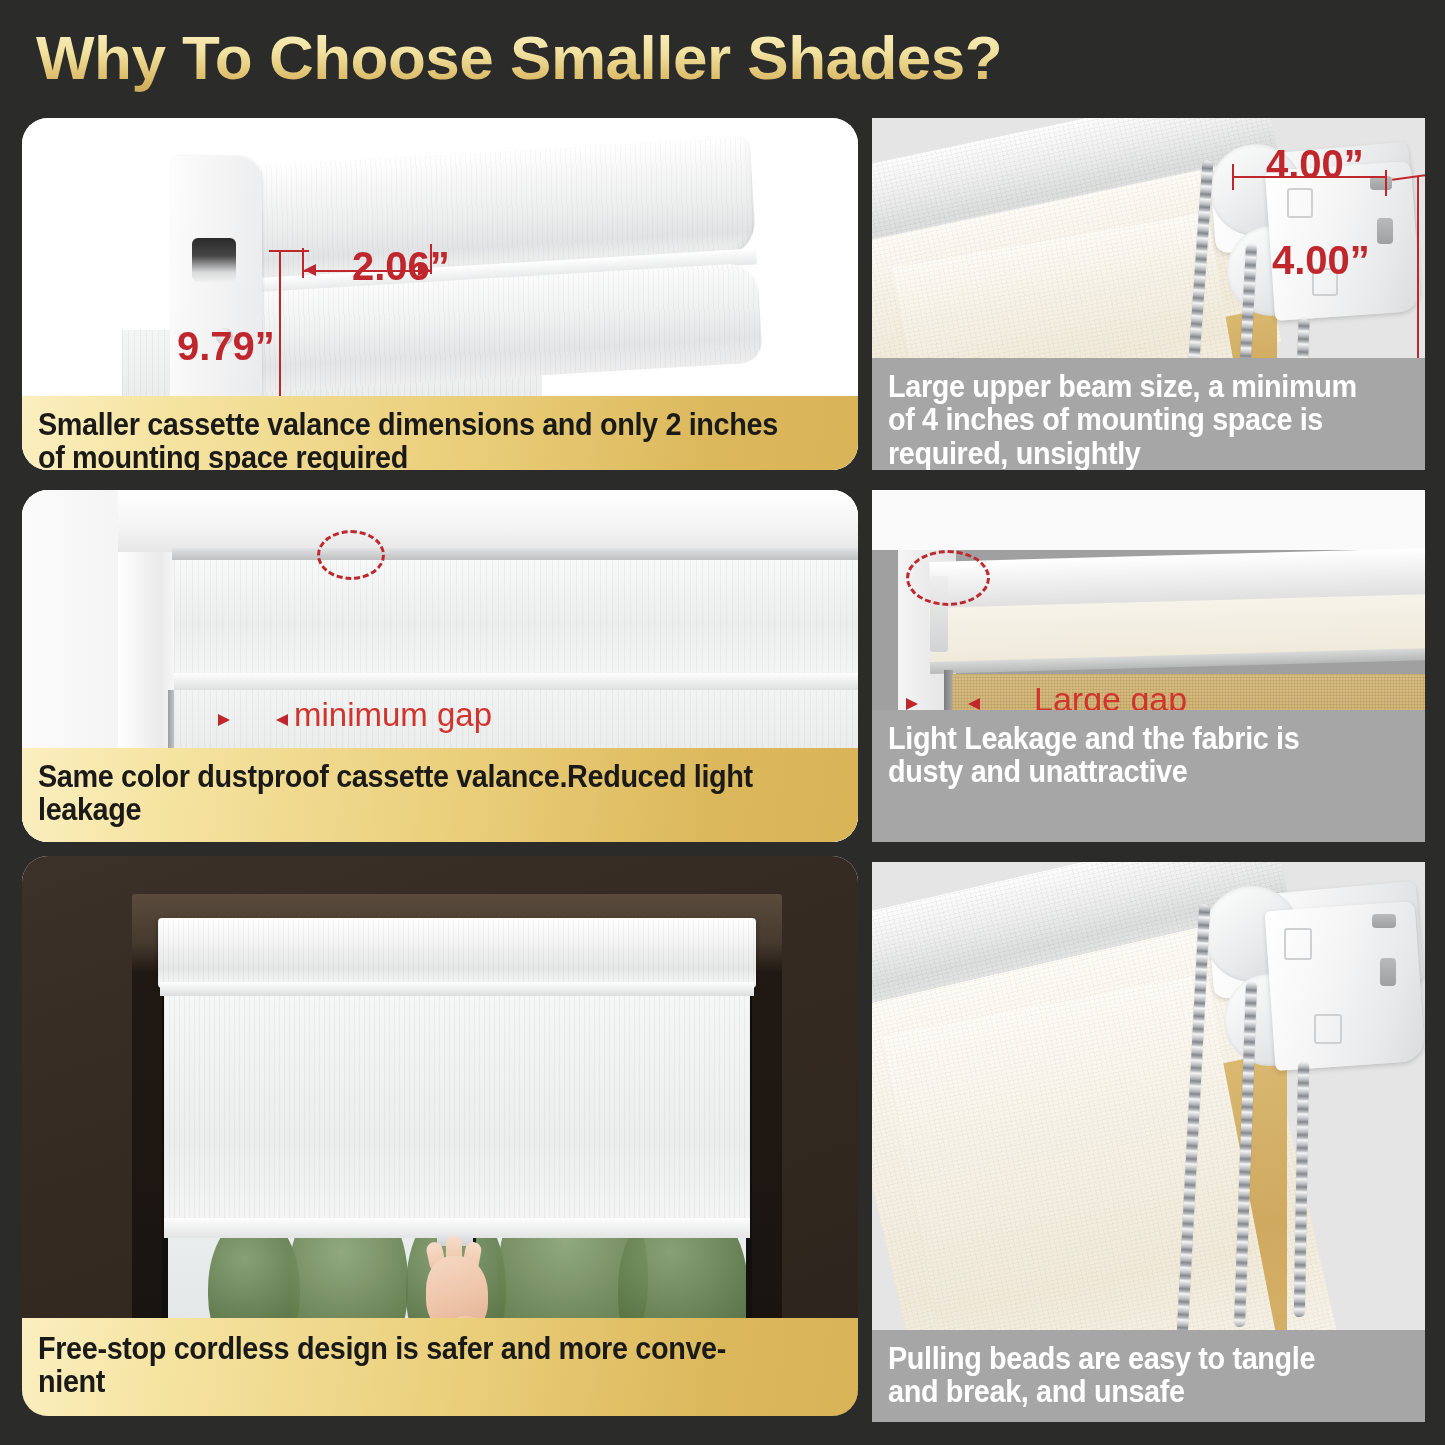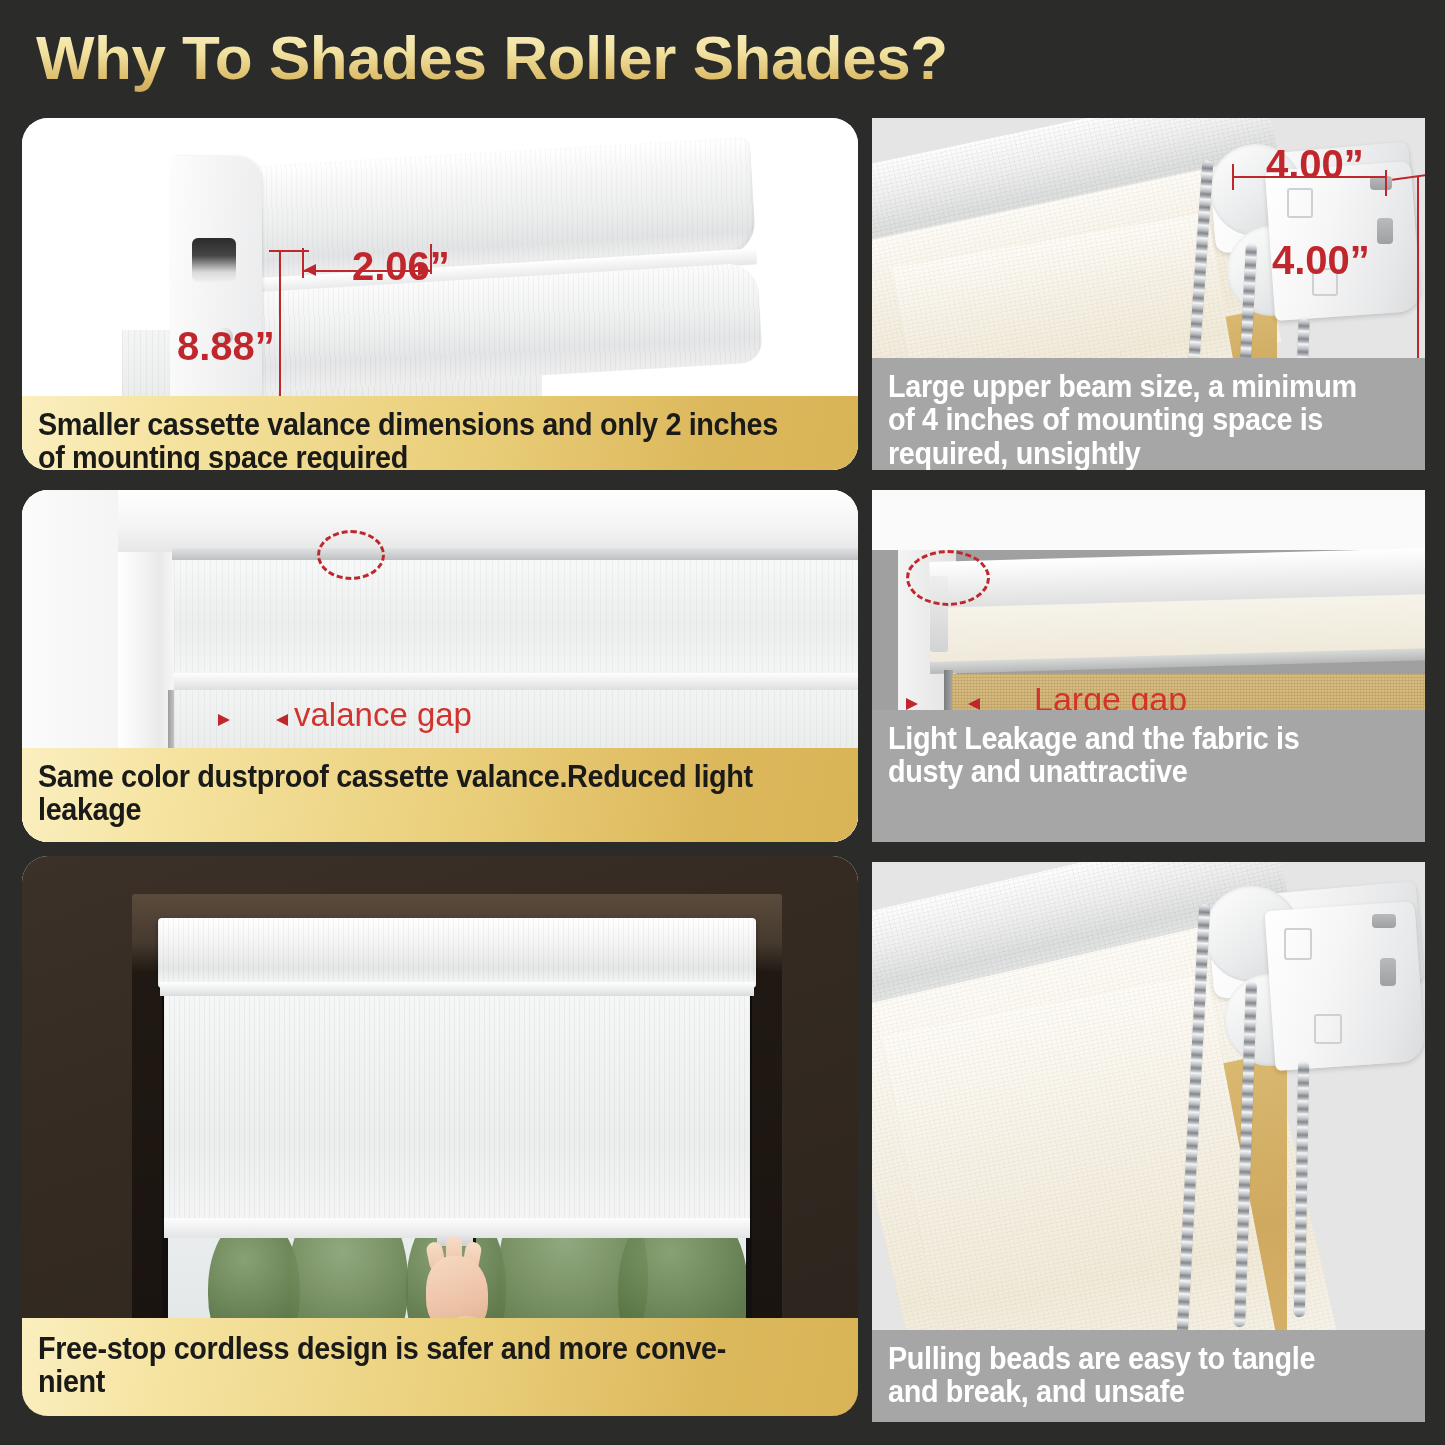--- a/index.html
+++ b/index.html
@@ -347,7 +347,7 @@
 <body>
 
 <div class="title-bar">
-  <div class="title-text">Why To Shades Roller Shades?</div>
+  <div class="title-text">Why To Choose Smaller Shades?</div>
 </div>
 
 <div class="grid">

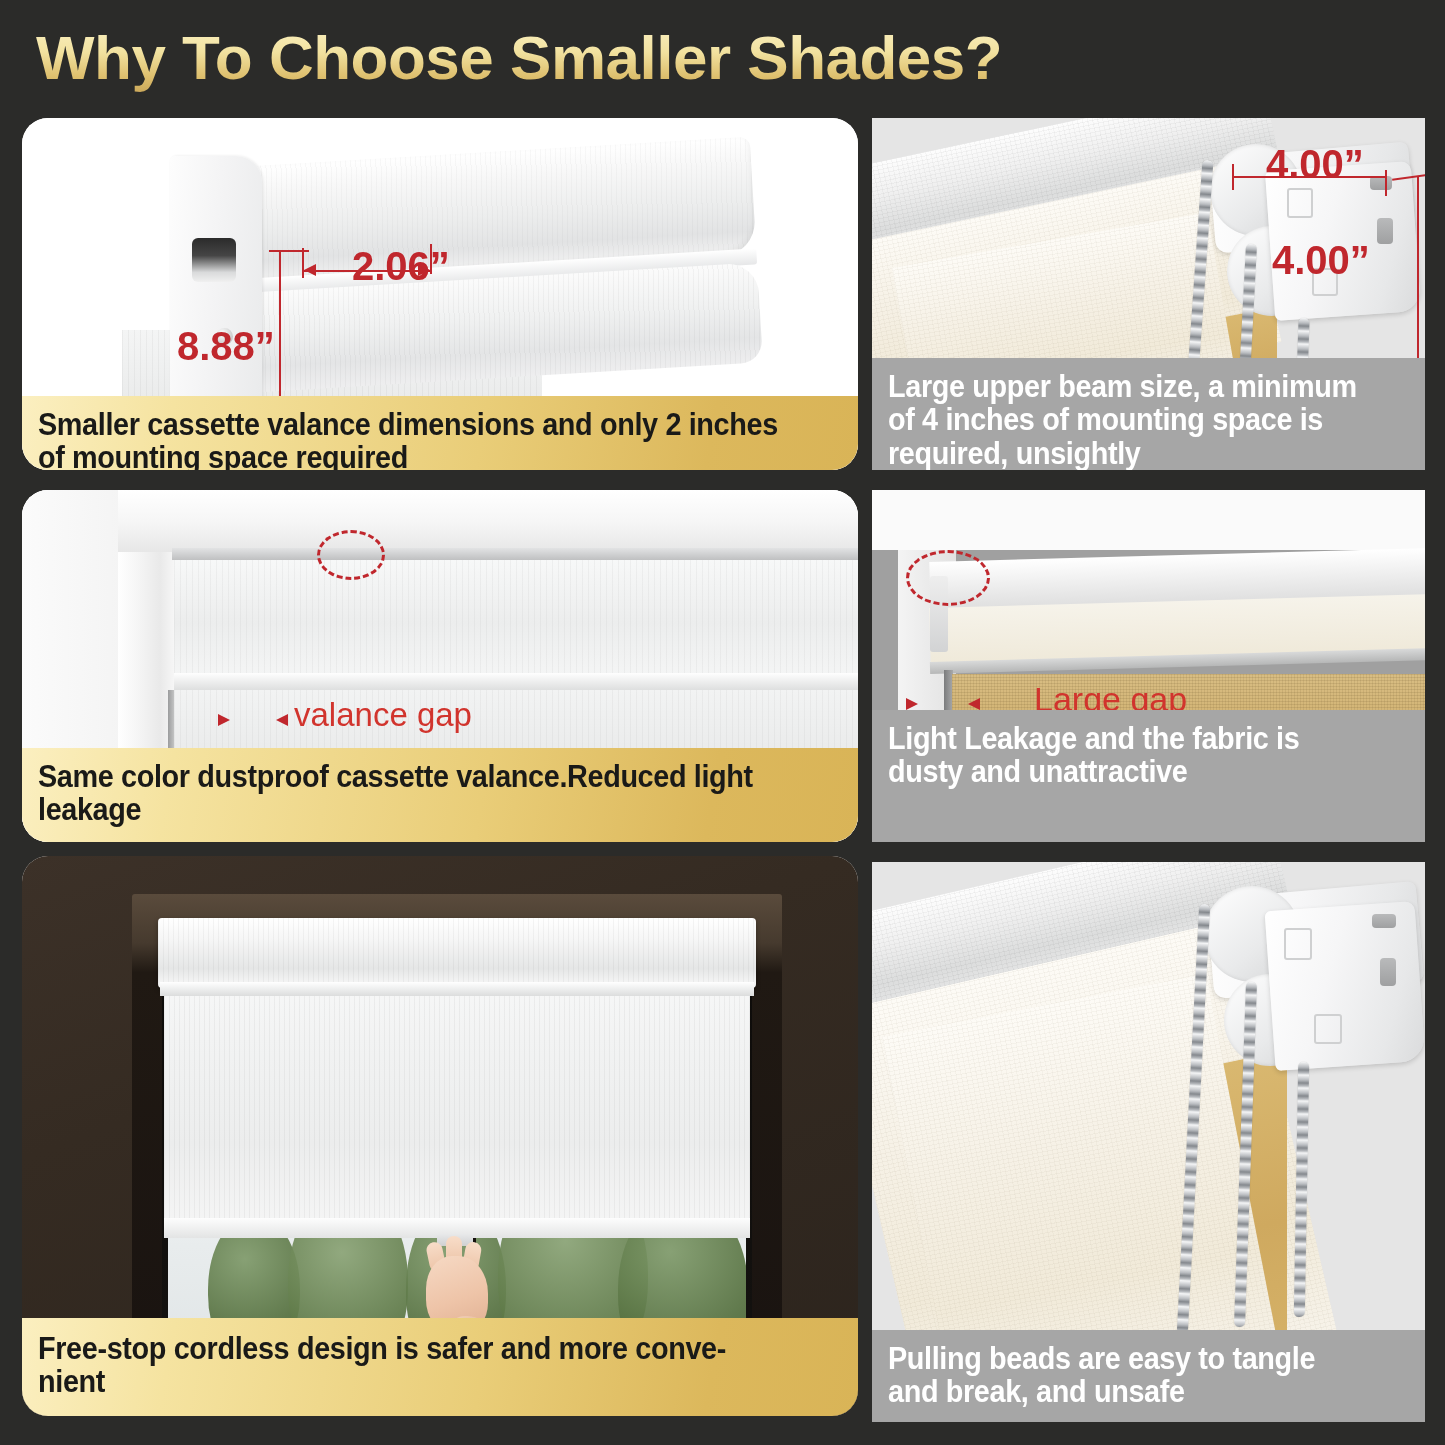--- a/index.html
+++ b/index.html
@@ -378,7 +378,7 @@
       <div class="dim dim-v" style="left:257px; top:132px; height:200px;"></div>
       <div class="dim dim-h" style="left:247px; top:132px; width:40px;"></div>
       <div class="dim dim-h" style="left:247px; top:330px; width:40px;"></div>
-      <div class="dim-label" style="left:155px; top:206px; font-size:40px;">8.88”</div>
+      <div class="dim-label" style="left:155px; top:206px; font-size:40px;">9.79”</div>
     </div>
 
     <div class="caption caption-gold" style="height:74px;">

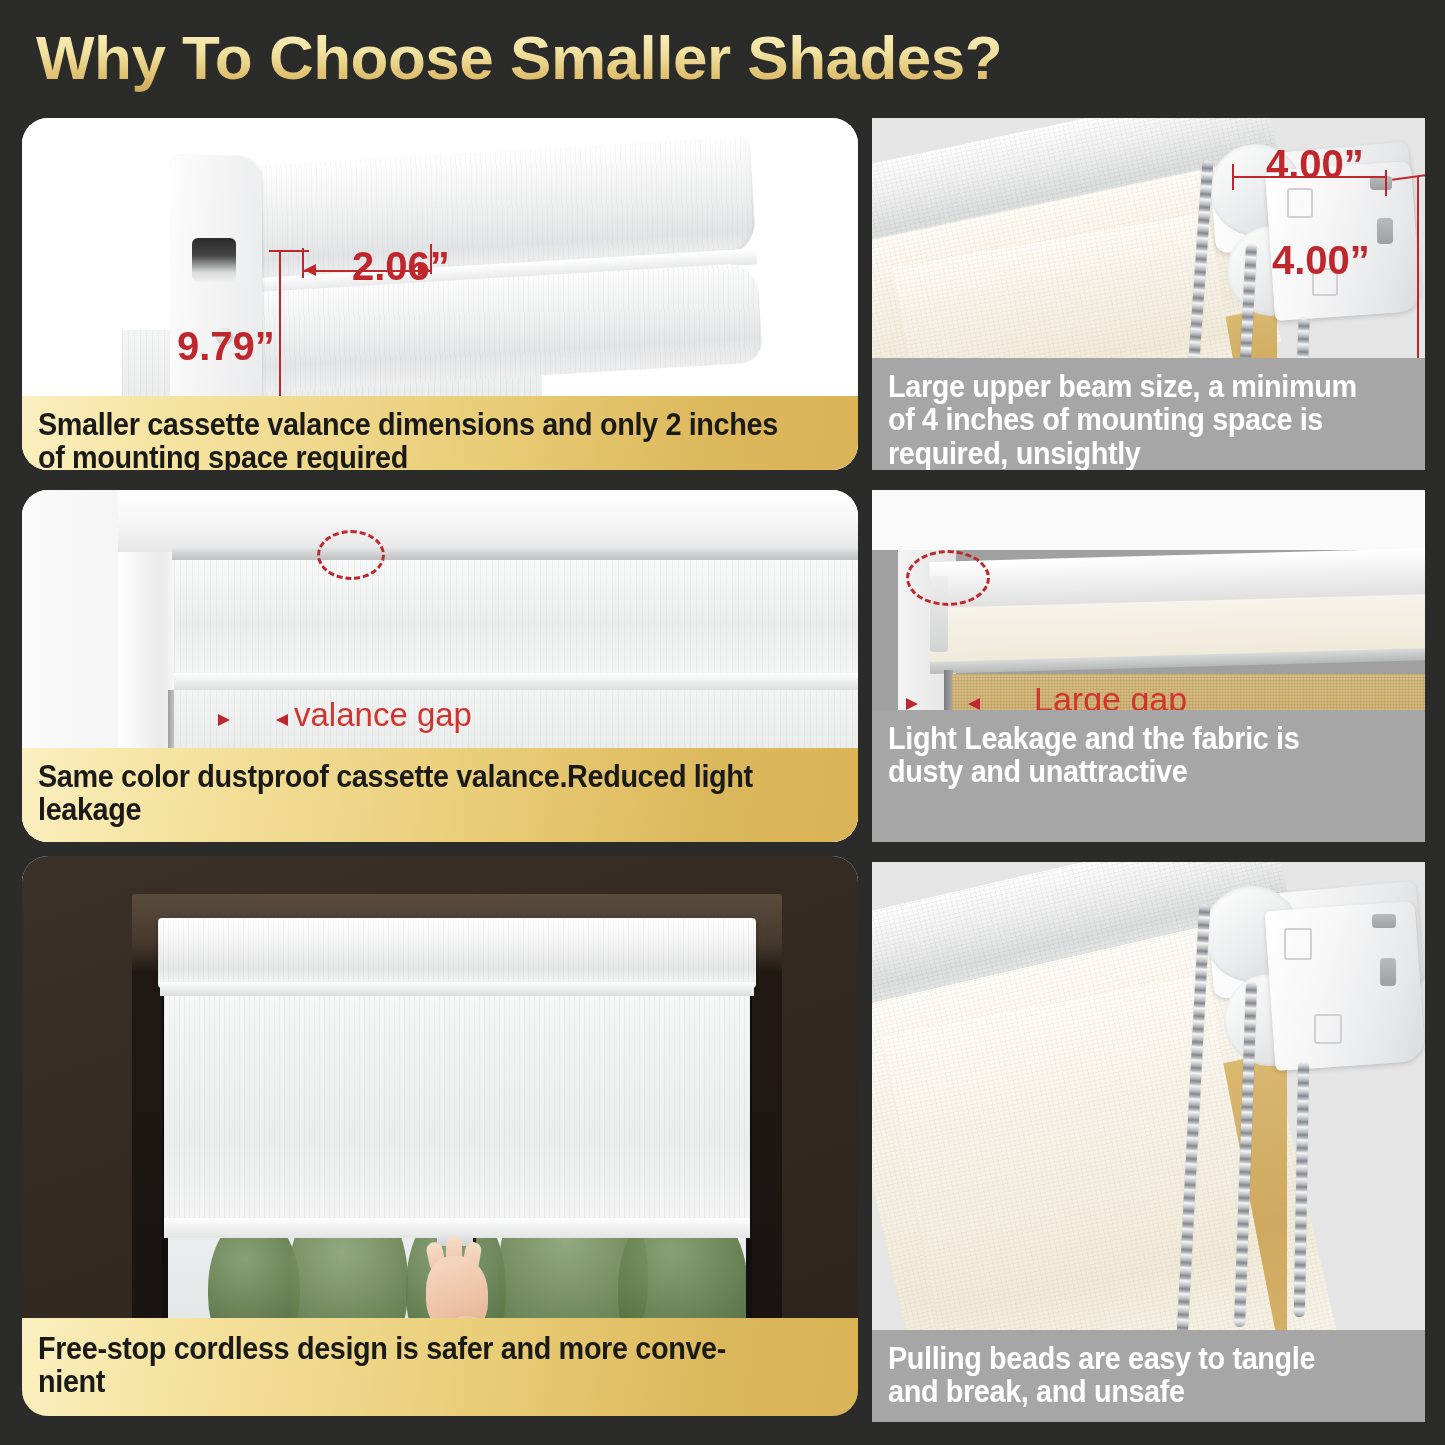--- a/index.html
+++ b/index.html
@@ -438,7 +438,7 @@
 
       <div class="arrow-r" style="left:196px; top:224px;"></div>
       <div class="arrow-l" style="left:254px; top:224px;"></div>
-      <div class="gap-label" style="left:272px; top:206px; font-size:33px;">valance gap</div>
+      <div class="gap-label" style="left:272px; top:206px; font-size:33px;">minimum gap</div>
     </div>
 
     <div class="caption caption-gold" style="height:94px;">

